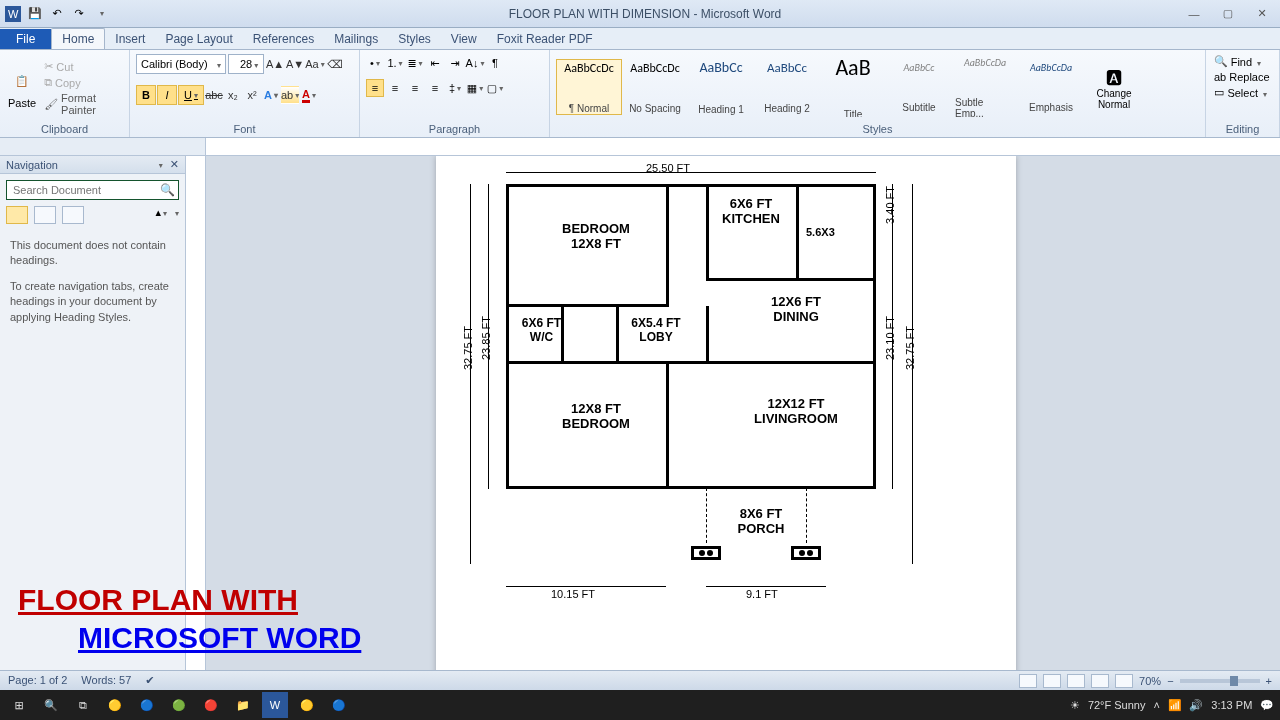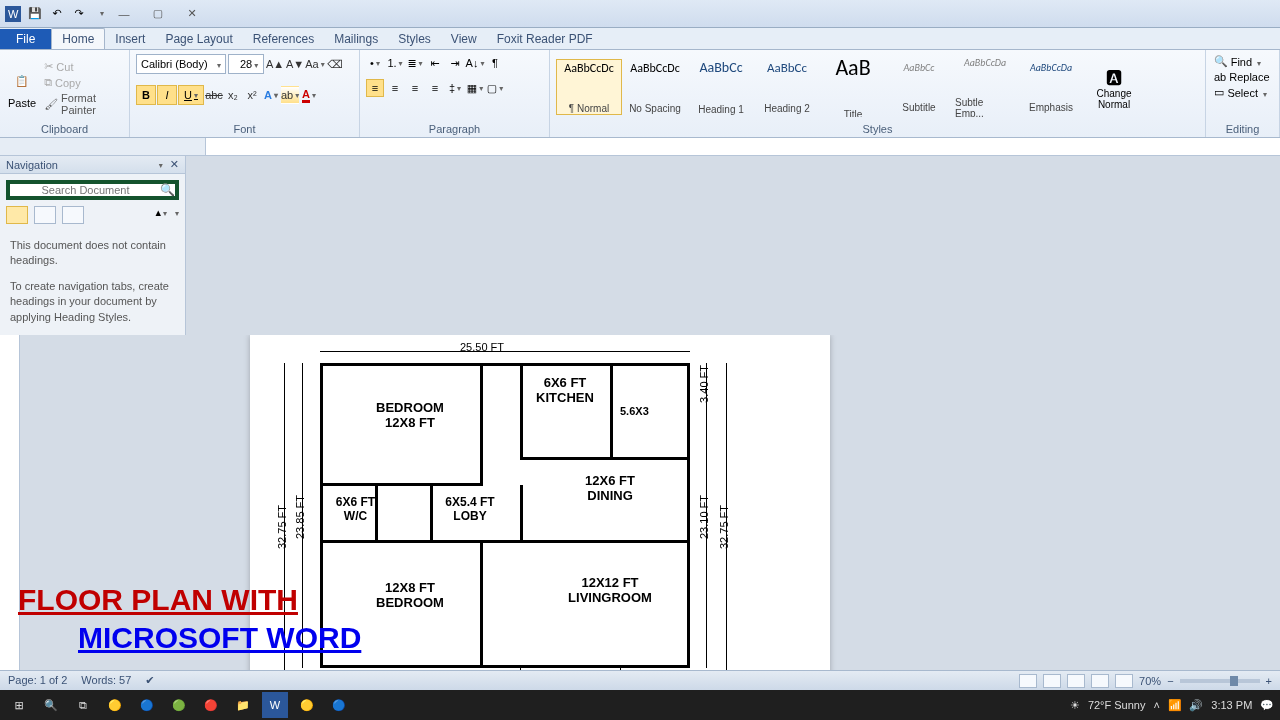--- a/index.html
+++ b/index.html
@@ -130,6 +130,7 @@
     <div class="icon-btn">↷</div>
     <div class="icon-btn chev"></div>
   </div>
+  <div class="title">FLOOR PLAN WITH DIMENSION - Microsoft Word</div>
   <div class="win-ctrl">
     <div>—</div>
     <div>▢</div>

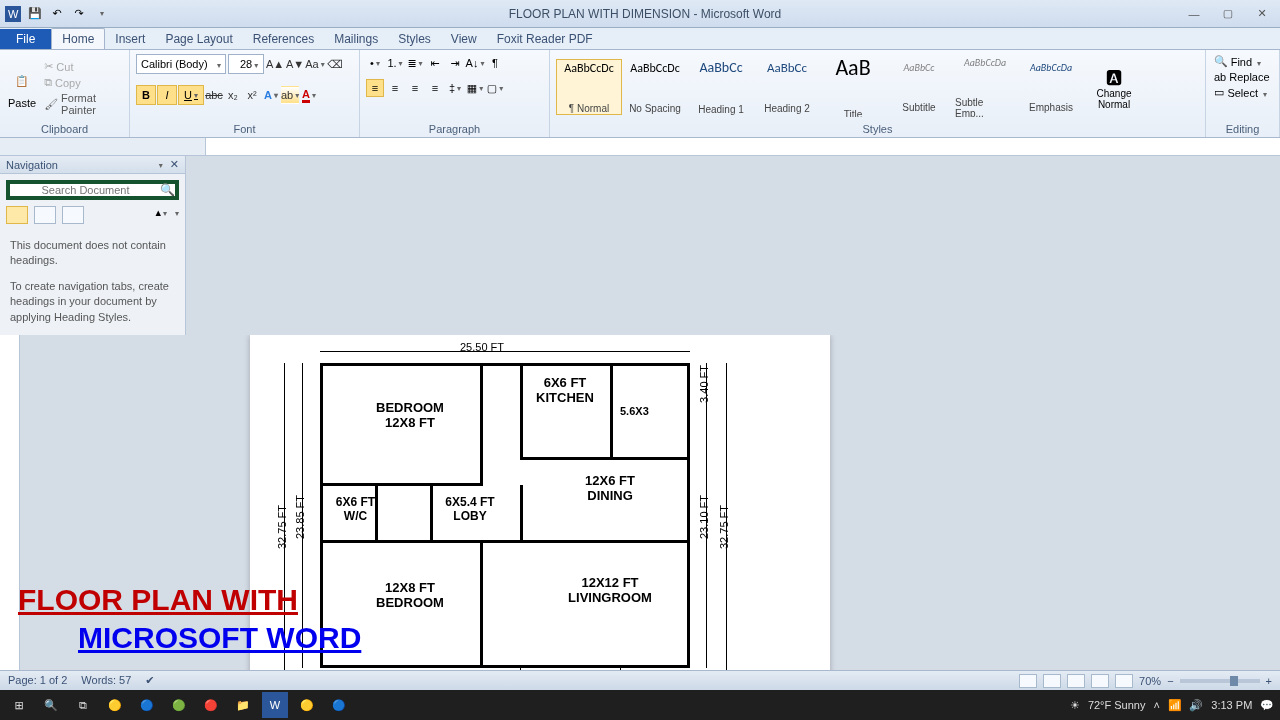--- a/index.html
+++ b/index.html
@@ -71,7 +71,7 @@
 .ruler { flex:1; background:#fff; position:relative; font-size:9px; color:#666;}
 
 
-.workarea { display:flex; height: calc(720px - 28px - 22px - 88px - 18px - 20px - 30px); background:#d4dce6;flex-direction:column;}
+.workarea { display:flex; height: calc(720px - 28px - 22px - 88px - 18px - 20px - 30px); background:#d4dce6;}
 .nav-pane { width:186px; background:#eef2f7; border-right:1px solid #b6c5d8; display:flex; flex-direction:column;}
 .nav-header { background:linear-gradient(#e4ebf3,#d4dfec); border-bottom:1px solid #b6c5d8; padding:2px 6px; display:flex; justify-content:space-between; align-items:center; font-size:11px; color:#3b5275;}
 .nav-search { margin:6px; position:relative;}

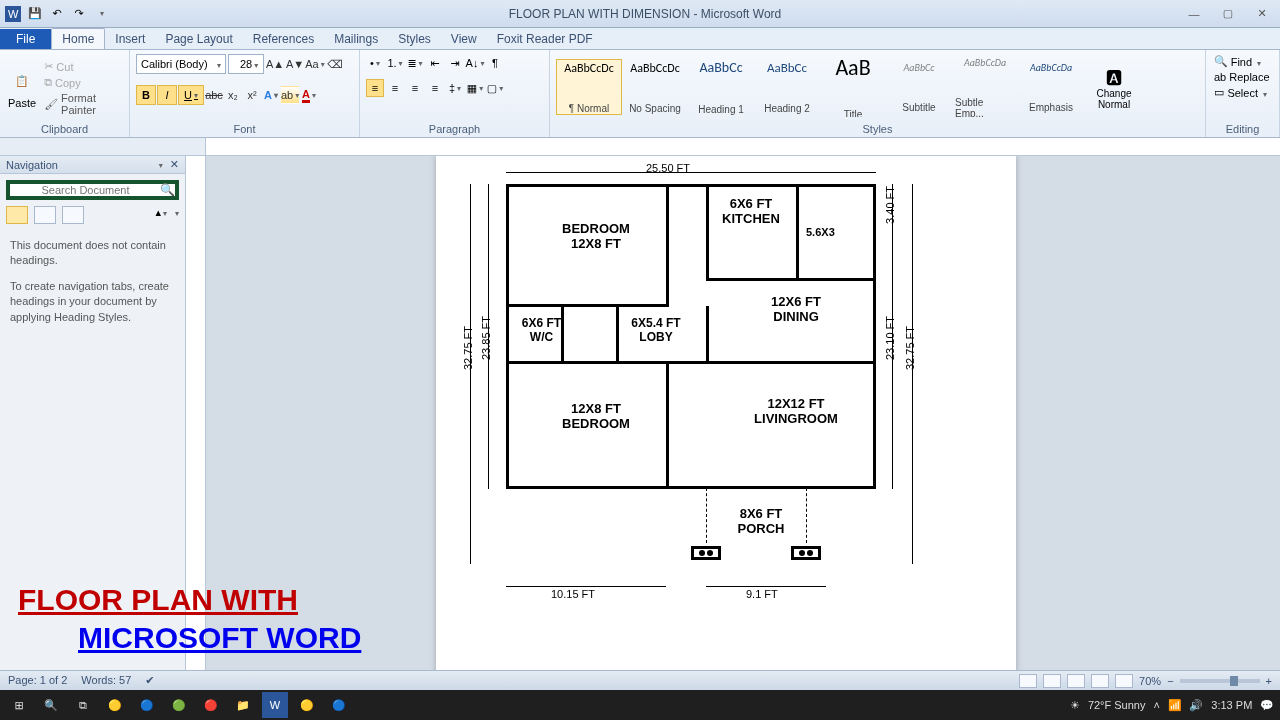--- a/index.html
+++ b/index.html
@@ -75,7 +75,7 @@
 .nav-pane { width:186px; background:#eef2f7; border-right:1px solid #b6c5d8; display:flex; flex-direction:column;}
 .nav-header { background:linear-gradient(#e4ebf3,#d4dfec); border-bottom:1px solid #b6c5d8; padding:2px 6px; display:flex; justify-content:space-between; align-items:center; font-size:11px; color:#3b5275;}
 .nav-search { margin:6px; position:relative;}
-.nav-search input { width:100%; height:20px; border:4px solid #14532d; padding:0 20px 0 6px; font-size:11px;text-align:center;}
+.nav-search input { width:100%; height:20px; border:1px solid #14532d; padding:0 20px 0 6px; font-size:11px;}
 .nav-search .mag { position:absolute; right:4px; top:3px; font-size:12px; color:#555;}
 .nav-tabs { display:flex; gap:6px; padding:0 6px 4px 6px;}
 .nav-tab-btn { width:22px; height:18px; border:1px solid #a8b9ce; background:#f6f9fd;}

